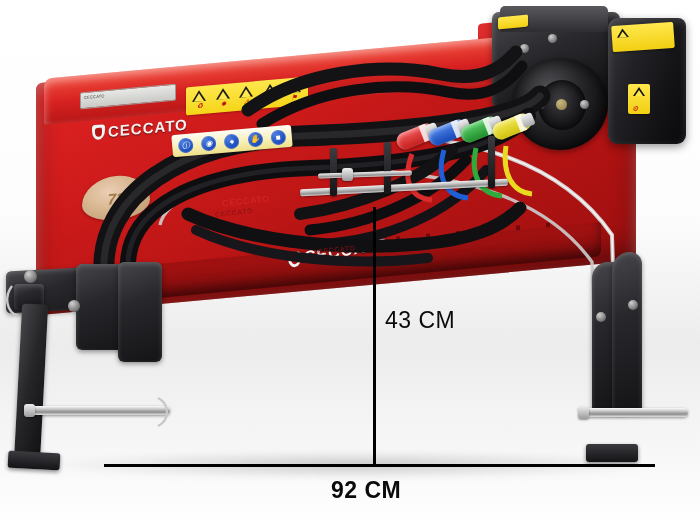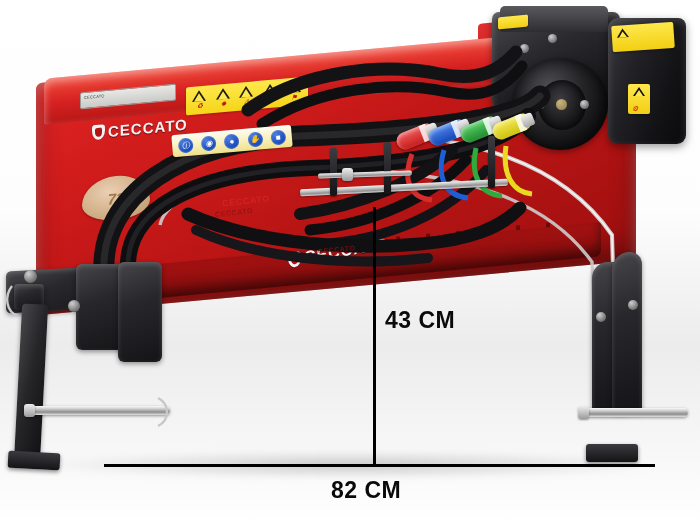--- a/index.html
+++ b/index.html
@@ -210,7 +210,7 @@
   
   #dim-vline{position:absolute;left:373px;top:207px;width:3px;height:259px;background:#000;}
   #dim-hline{position:absolute;left:104px;top:464px;width:551px;height:3px;background:#000;}
-  #dim-height-label{position:absolute;left:385px;top:307px;font-size:23px;font-weight:bold;color:#0a0a0a;
+  #dim-height-label{position:absolute;left:385px;top:307px;font-size:23px;font-weight:normal;color:#0a0a0a;
     letter-spacing:.5px;}
   #dim-width-label{position:absolute;left:331px;top:477px;font-size:23px;font-weight:bold;color:#0a0a0a;
     letter-spacing:.5px;}

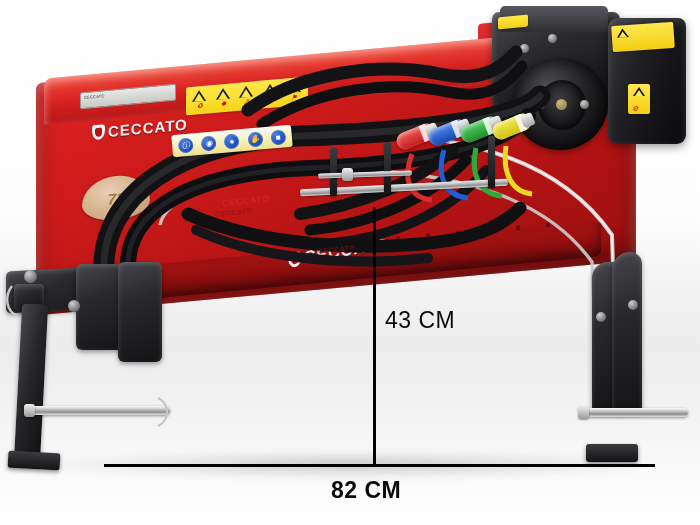--- a/index.html
+++ b/index.html
@@ -412,7 +412,7 @@
   <div id="dim-vline"></div>
   <div id="dim-hline"></div>
   <div id="dim-height-label">43 CM</div>
-  <div id="dim-width-label">82 CM</div>
+  <div id="dim-width-label">92 CM</div>
 
 </div>
 

